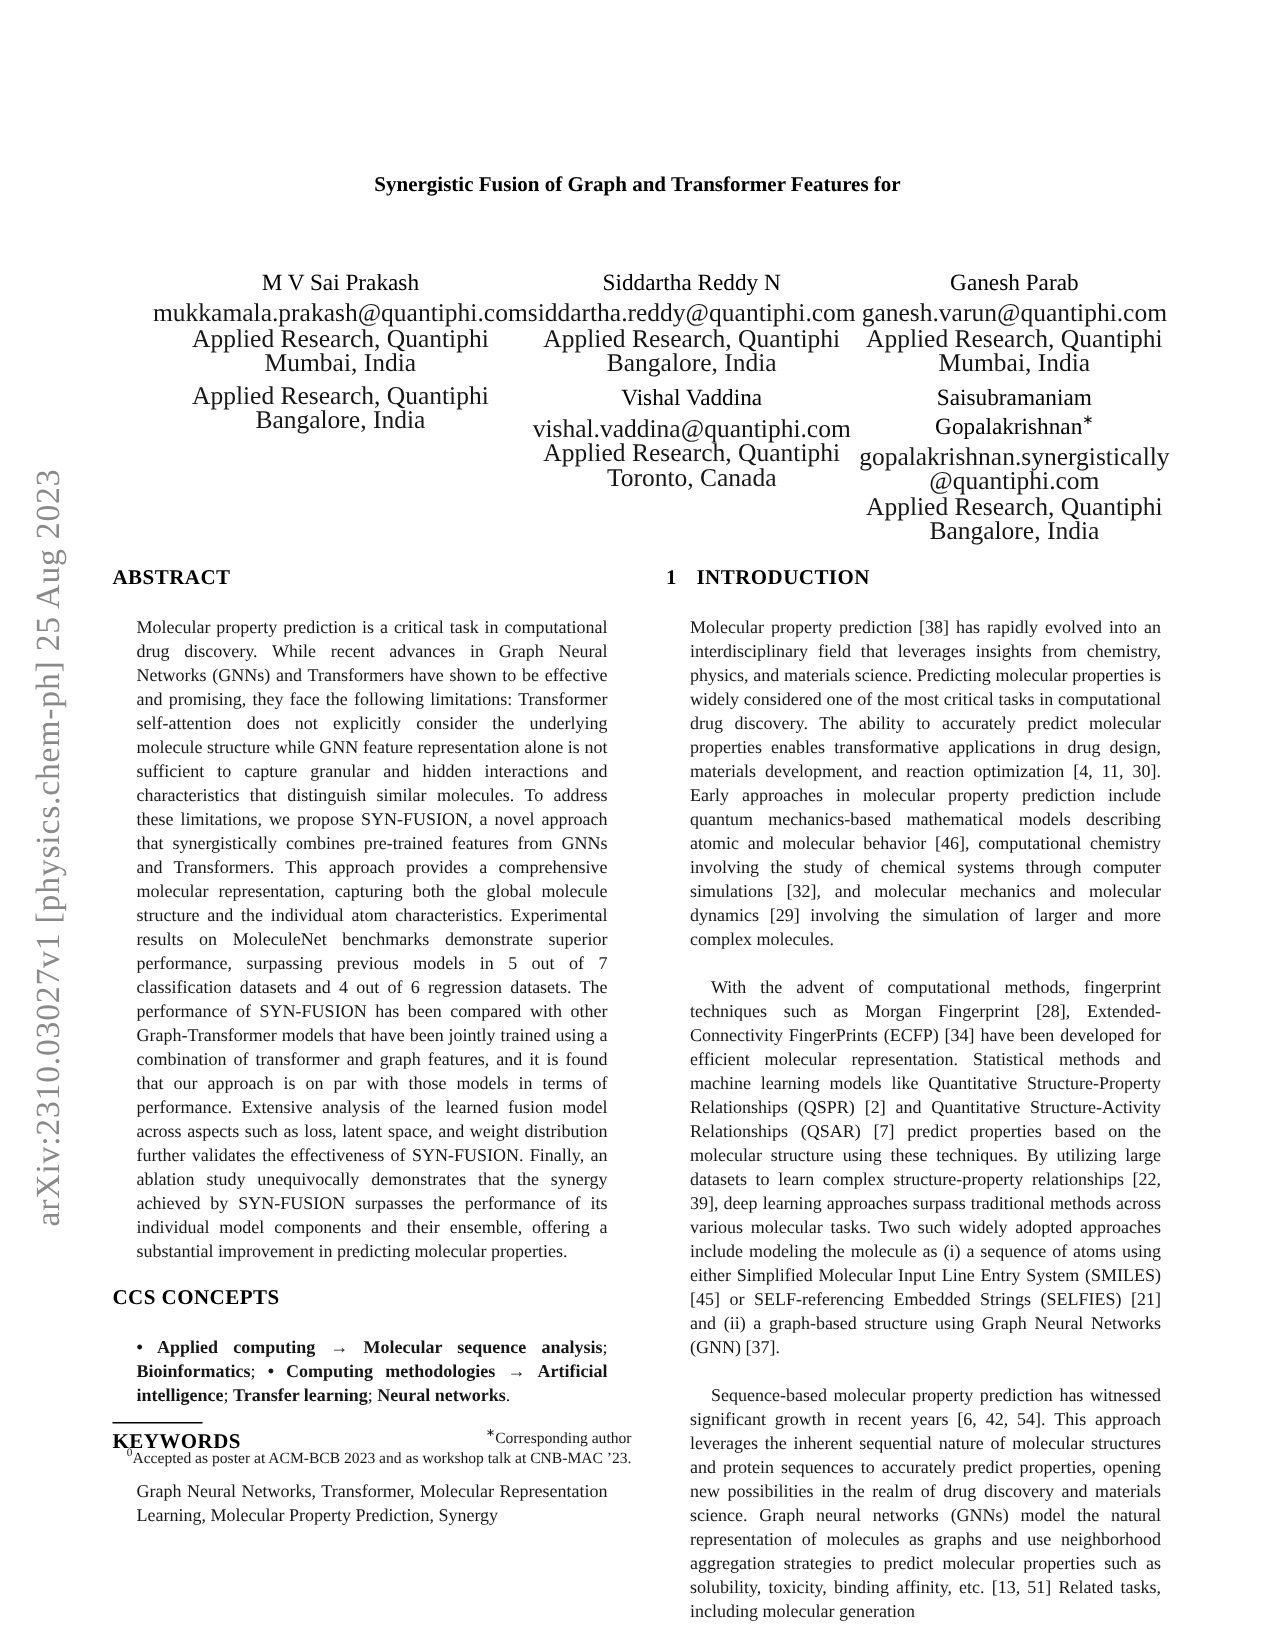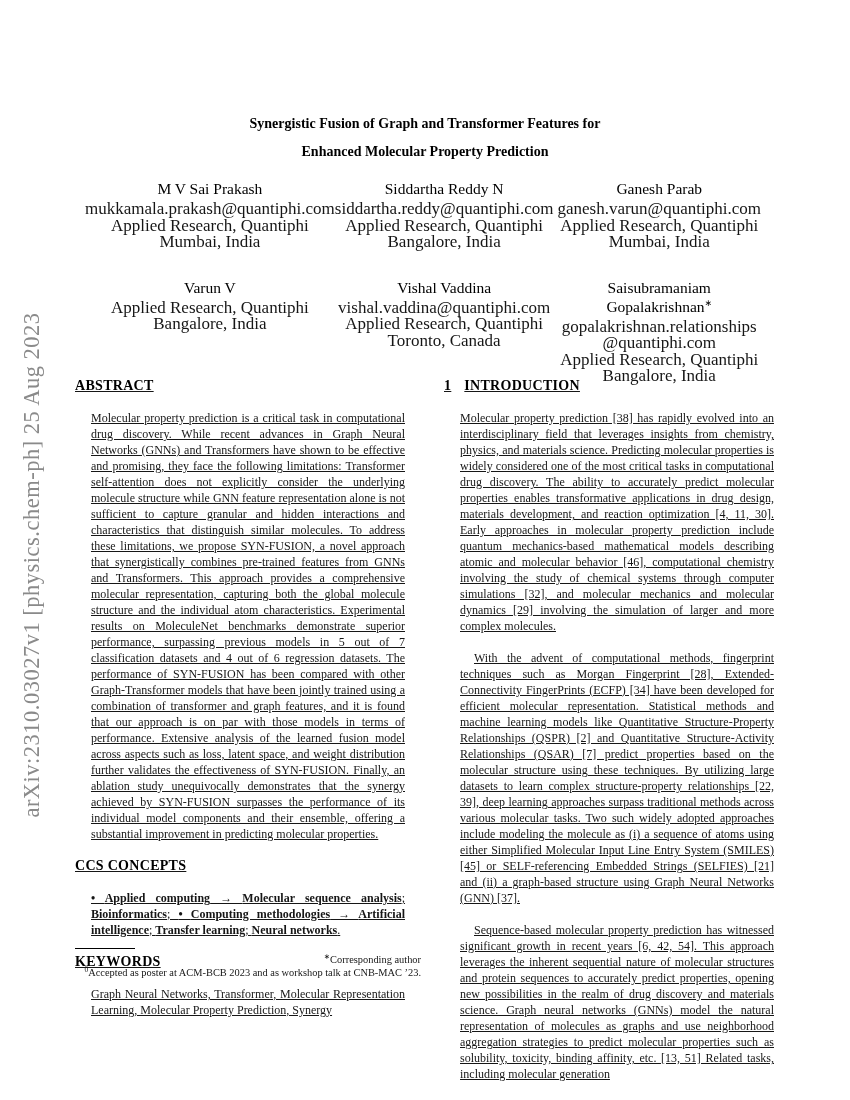--- a/index.html
+++ b/index.html
@@ -93,7 +93,6 @@
 
   <div class="title">
     <div>Synergistic Fusion of Graph and Transformer Features for</div>
-    <div>Enhanced Molecular Property Prediction</div>
   </div>
 
   <div class="authors">

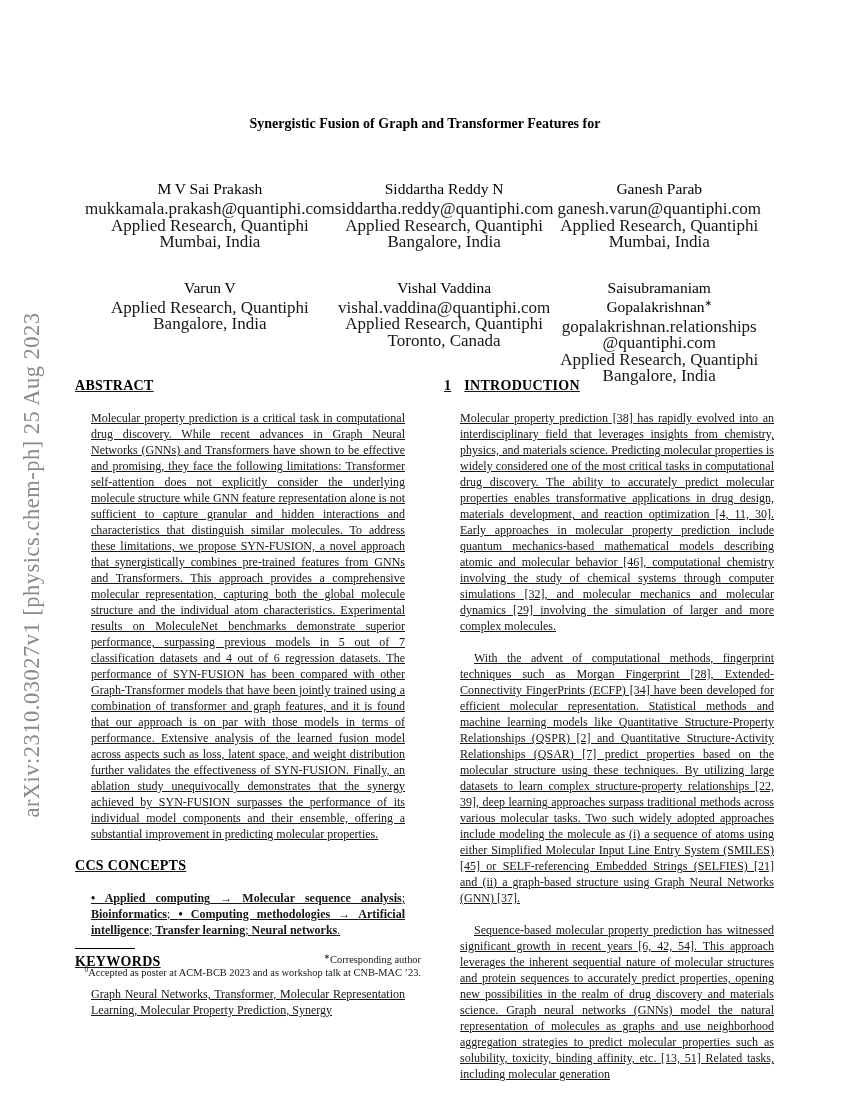--- a/index.html
+++ b/index.html
@@ -37,11 +37,11 @@
   
   .authors {
     position: absolute;
-    top: 179px; left: 85px;
+    top: 179px; left: 102px;
     width: 680px;
     display: grid;
     grid-template-columns: 1fr 1fr 1fr;
-    row-gap: 27px;
+    row-gap: 5px;
     text-align: center;
   }
   .author .name { font-size: 15.5px; line-height: 19px; margin-bottom: 3px; color: #000; }

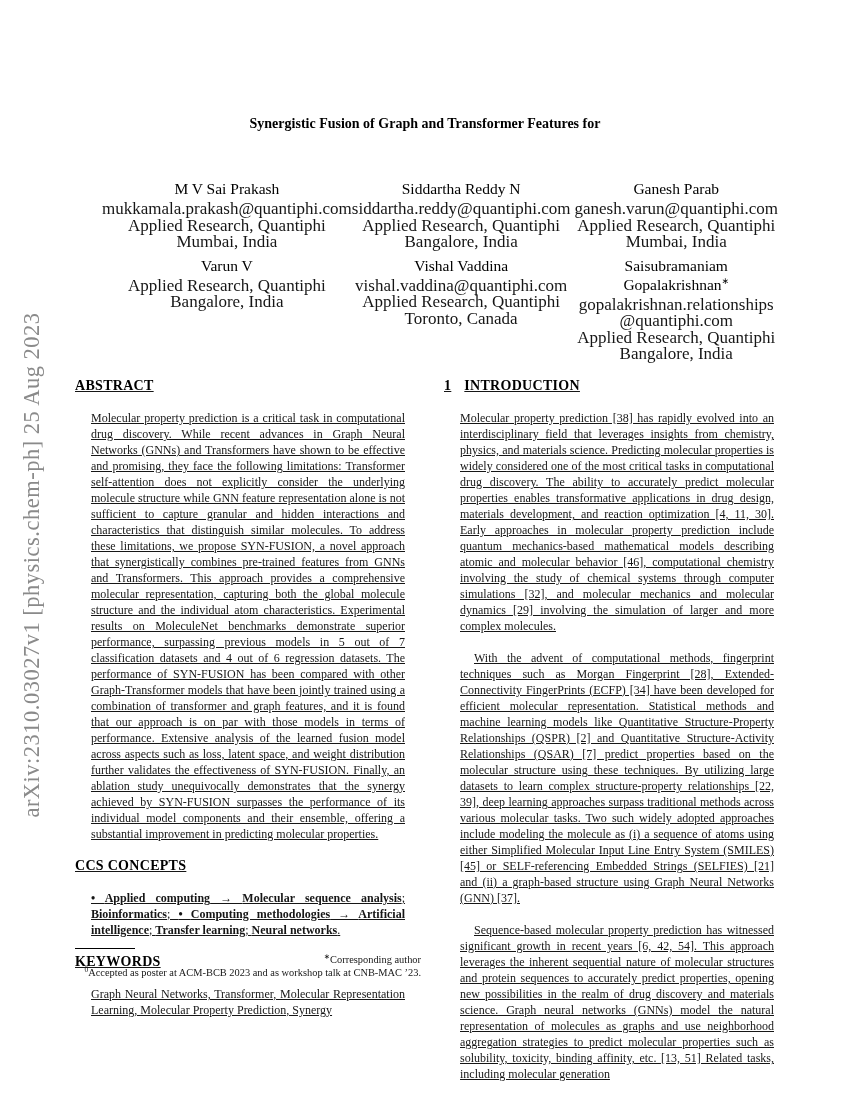--- a/index.html
+++ b/index.html
@@ -115,7 +115,6 @@
       <div class="meta">Mumbai, India</div>
     </div>
     <div class="author">
-      <div class="name">Varun V</div>
       <div class="meta">Applied Research, Quantiphi</div>
       <div class="meta">Bangalore, India</div>
     </div>

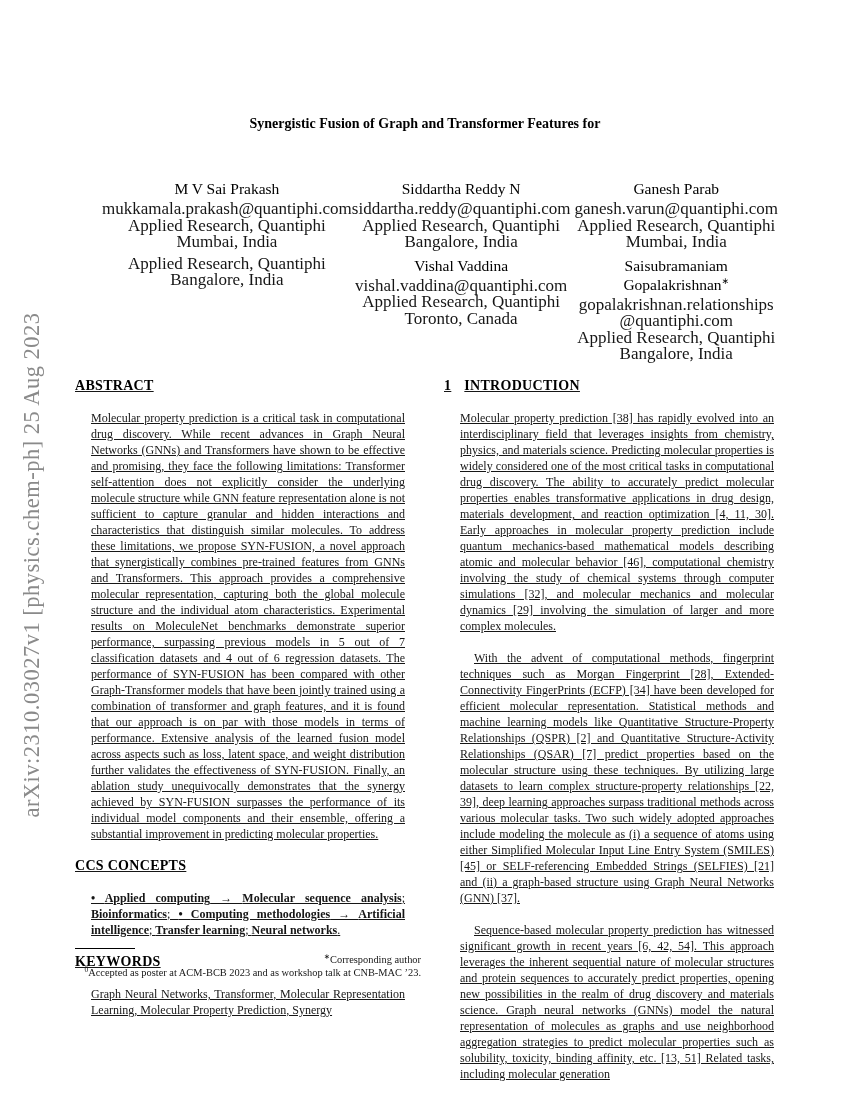--- a/index.html
+++ b/index.html
@@ -126,7 +126,7 @@
     </div>
     <div class="author">
       <div class="name narrow"><span>Saisubramaniam Gopalakrishnan</span><sup class="mark">∗</sup></div>
-      <div class="meta">gopalakrishnan.relationships</div>
+      <div class="meta">gopalakrishnan.synergistically</div>
       <div class="meta">@quantiphi.com</div>
       <div class="meta">Applied Research, Quantiphi</div>
       <div class="meta">Bangalore, India</div>

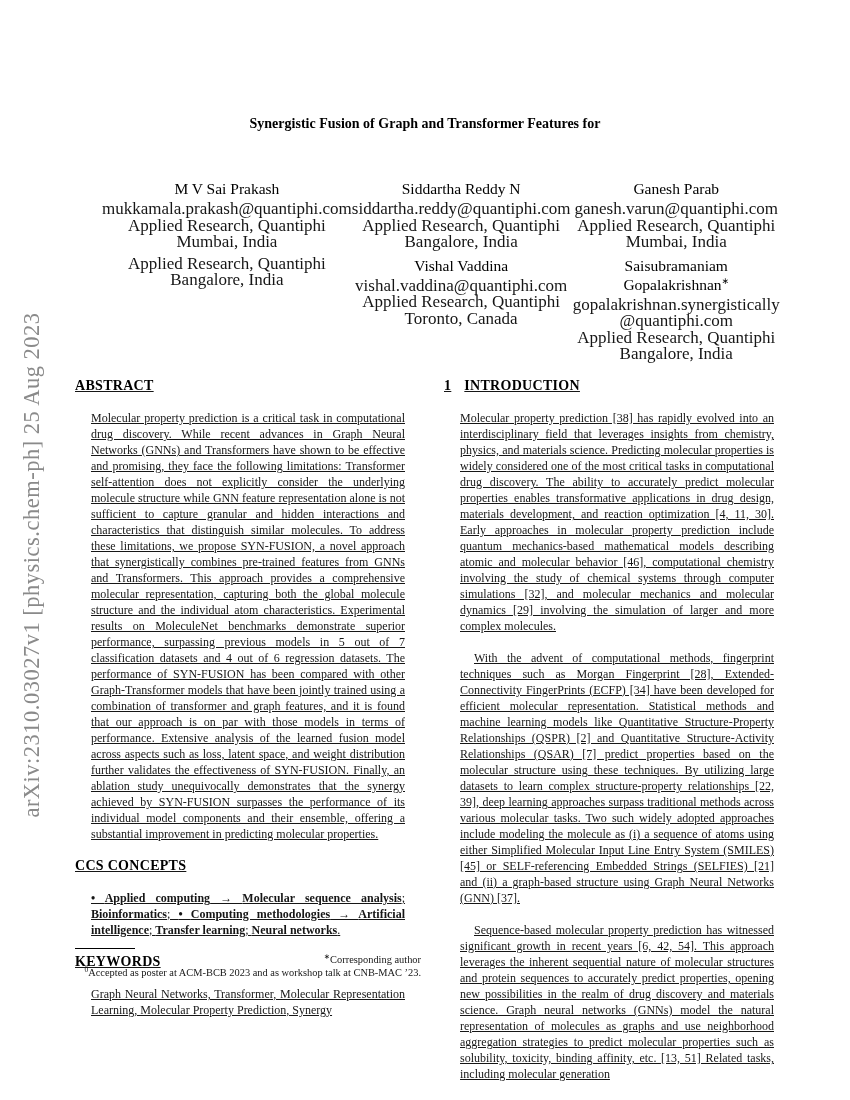--- a/index.html
+++ b/index.html
@@ -56,7 +56,6 @@
     font-size: 12px;
     line-height: 16px;
     text-align: justify;
-    text-decoration: underline;
   }
   .col.left  { left: 75px; }
   .col.right { left: 444px; }

